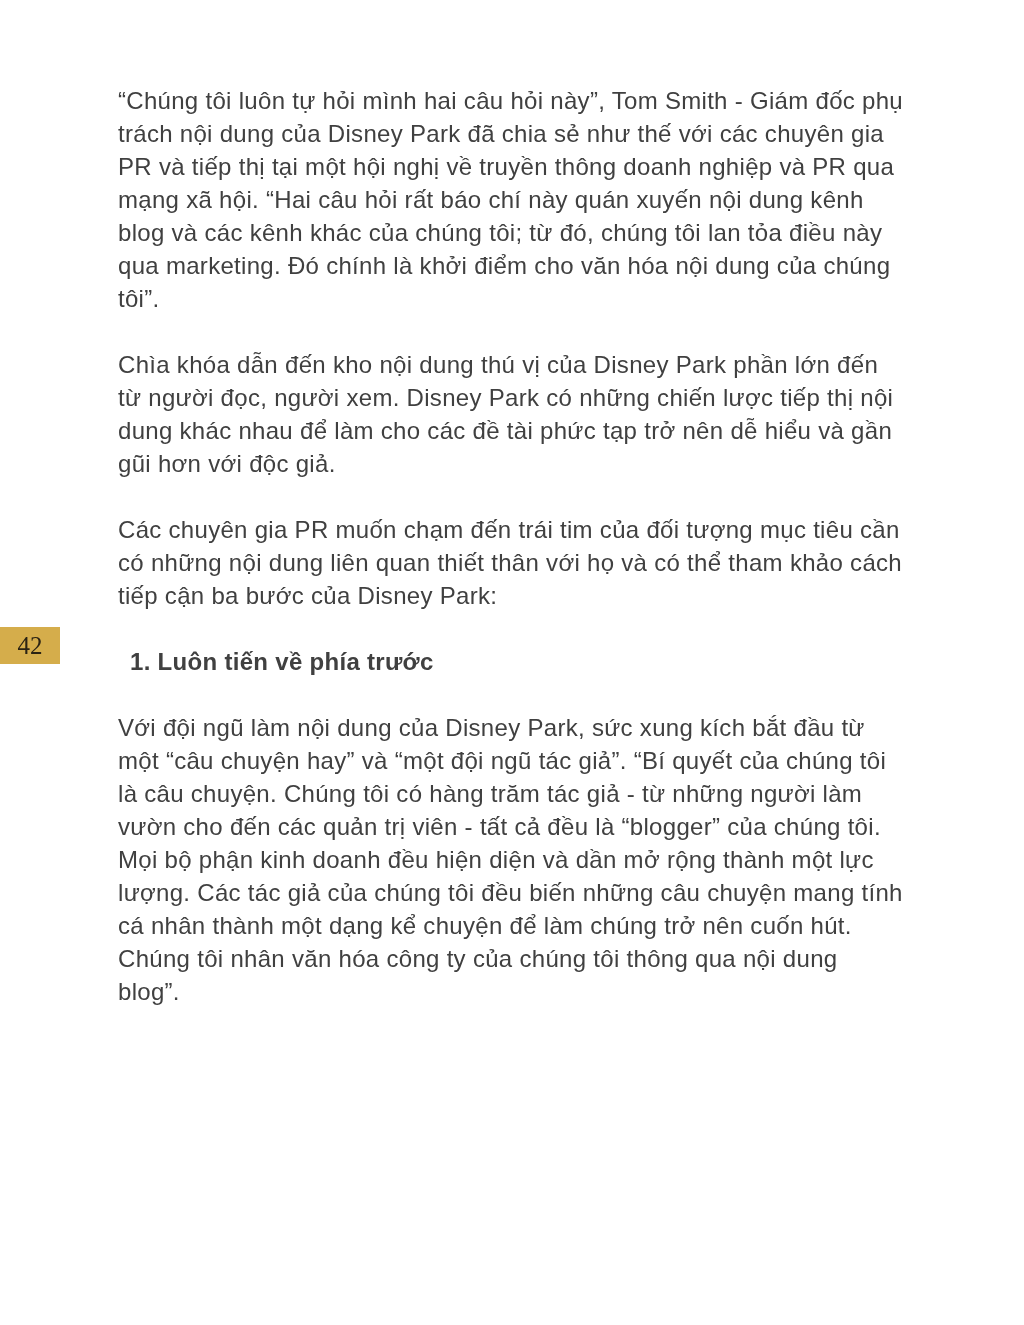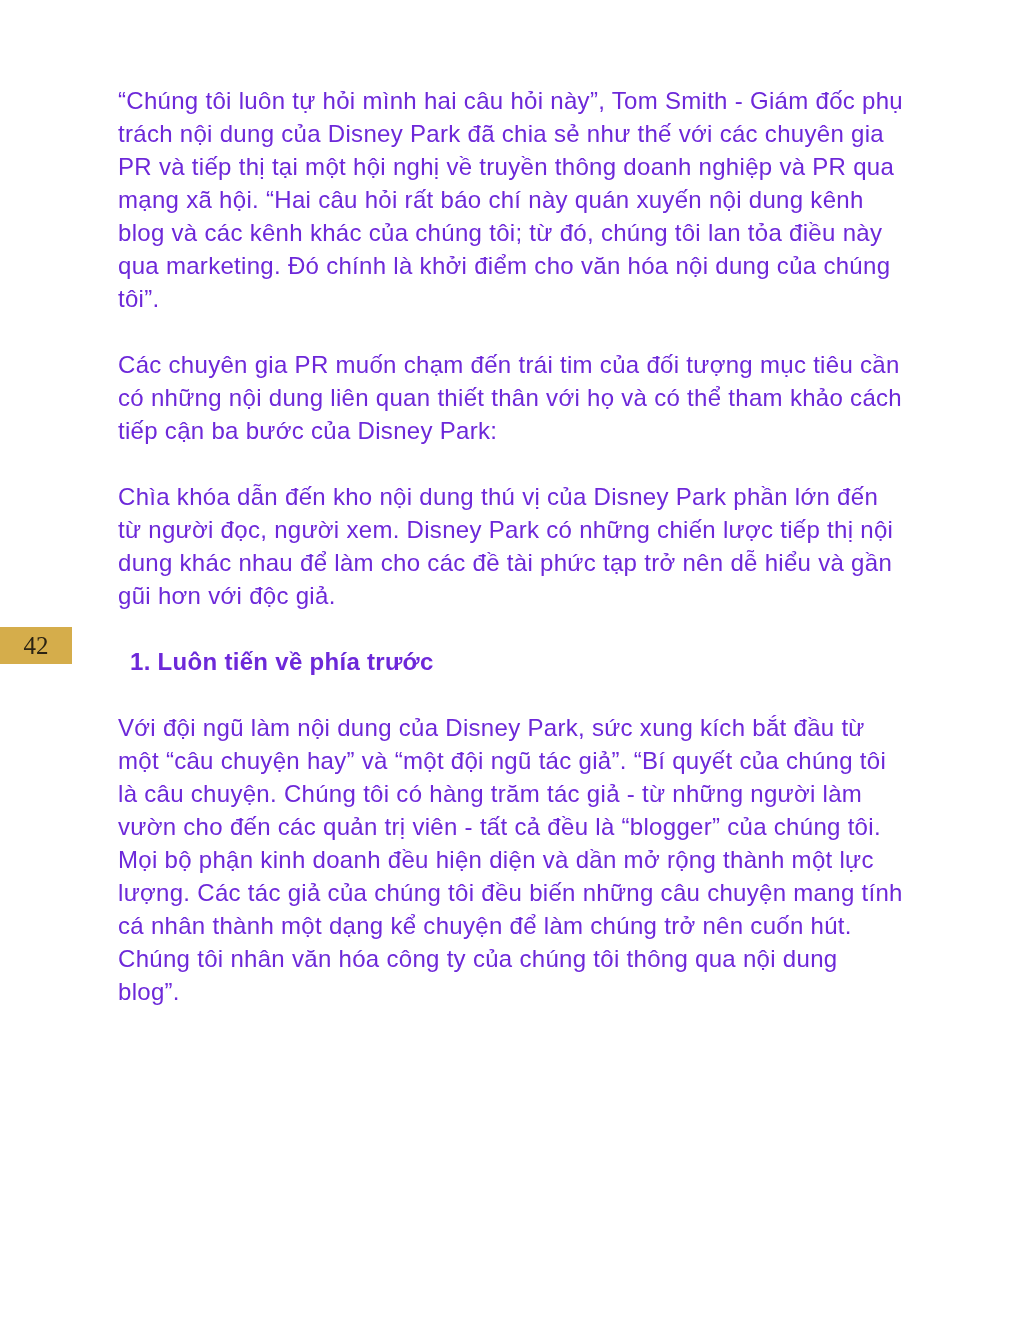--- a/index.html
+++ b/index.html
@@ -27,7 +27,7 @@
     font-size: 24px;
     line-height: 33px;
     letter-spacing: 0.3px;
-    color: #6d28d9;
+    color: #404040;
     text-align: left;
   }
   .para {

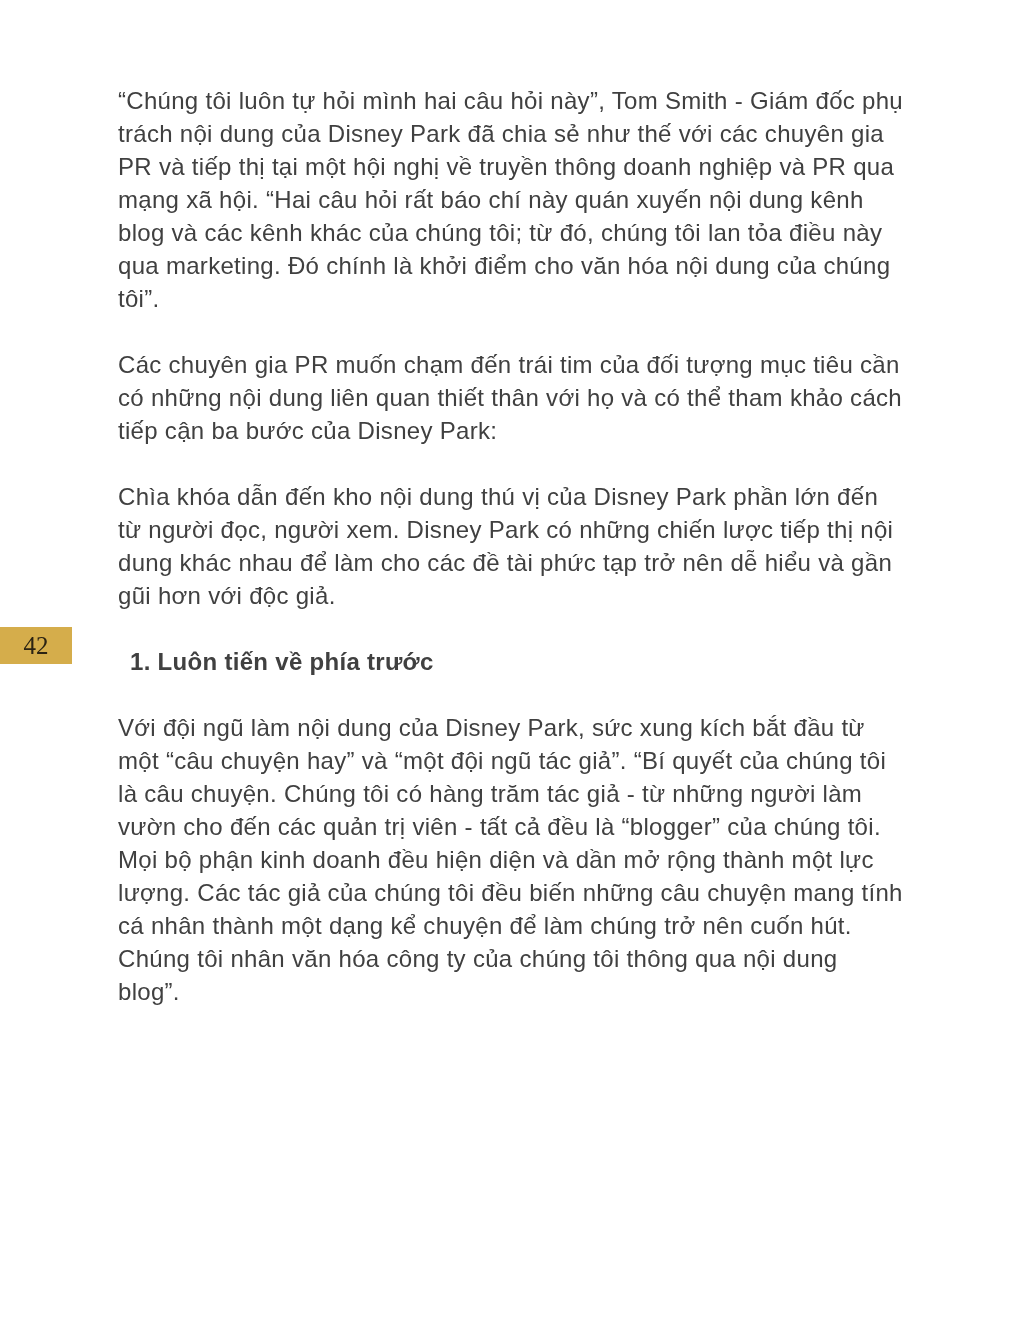--- a/index.html
+++ b/index.html
@@ -66,9 +66,9 @@
   <div class="content">
     <p class="para">“Chúng tôi luôn tự hỏi mình hai câu hỏi này”, Tom Smith - Giám đốc phụ trách nội dung của Disney Park đã chia sẻ như thế với các chuyên gia PR và tiếp thị tại một hội nghị về truyền thông doanh nghiệp và PR qua mạng xã hội. “Hai câu hỏi rất báo chí này quán xuyến nội dung kênh blog và các kênh khác của chúng tôi; từ đó, chúng tôi lan tỏa điều này qua marketing. Đó chính là khởi điểm cho văn hóa nội dung của chúng tôi”.</p>
 
+    <p class="para">Chìa khóa dẫn đến kho nội dung thú vị của Disney Park phần lớn đến từ người đọc, người xem. Disney Park có những chiến lược tiếp thị nội dung khác nhau để làm cho các đề tài phức tạp trở nên dễ hiểu và gần gũi hơn với độc giả.</p>
+
     <p class="para">Các chuyên gia PR muốn chạm đến trái tim của đối tượng mục tiêu cần có những nội dung liên quan thiết thân với họ và có thể tham khảo cách tiếp cận ba bước của Disney Park:</p>
-
-    <p class="para">Chìa khóa dẫn đến kho nội dung thú vị của Disney Park phần lớn đến từ người đọc, người xem. Disney Park có những chiến lược tiếp thị nội dung khác nhau để làm cho các đề tài phức tạp trở nên dễ hiểu và gần gũi hơn với độc giả.</p>
 
     <h2 class="heading">1. Luôn tiến về phía trước</h2>
 

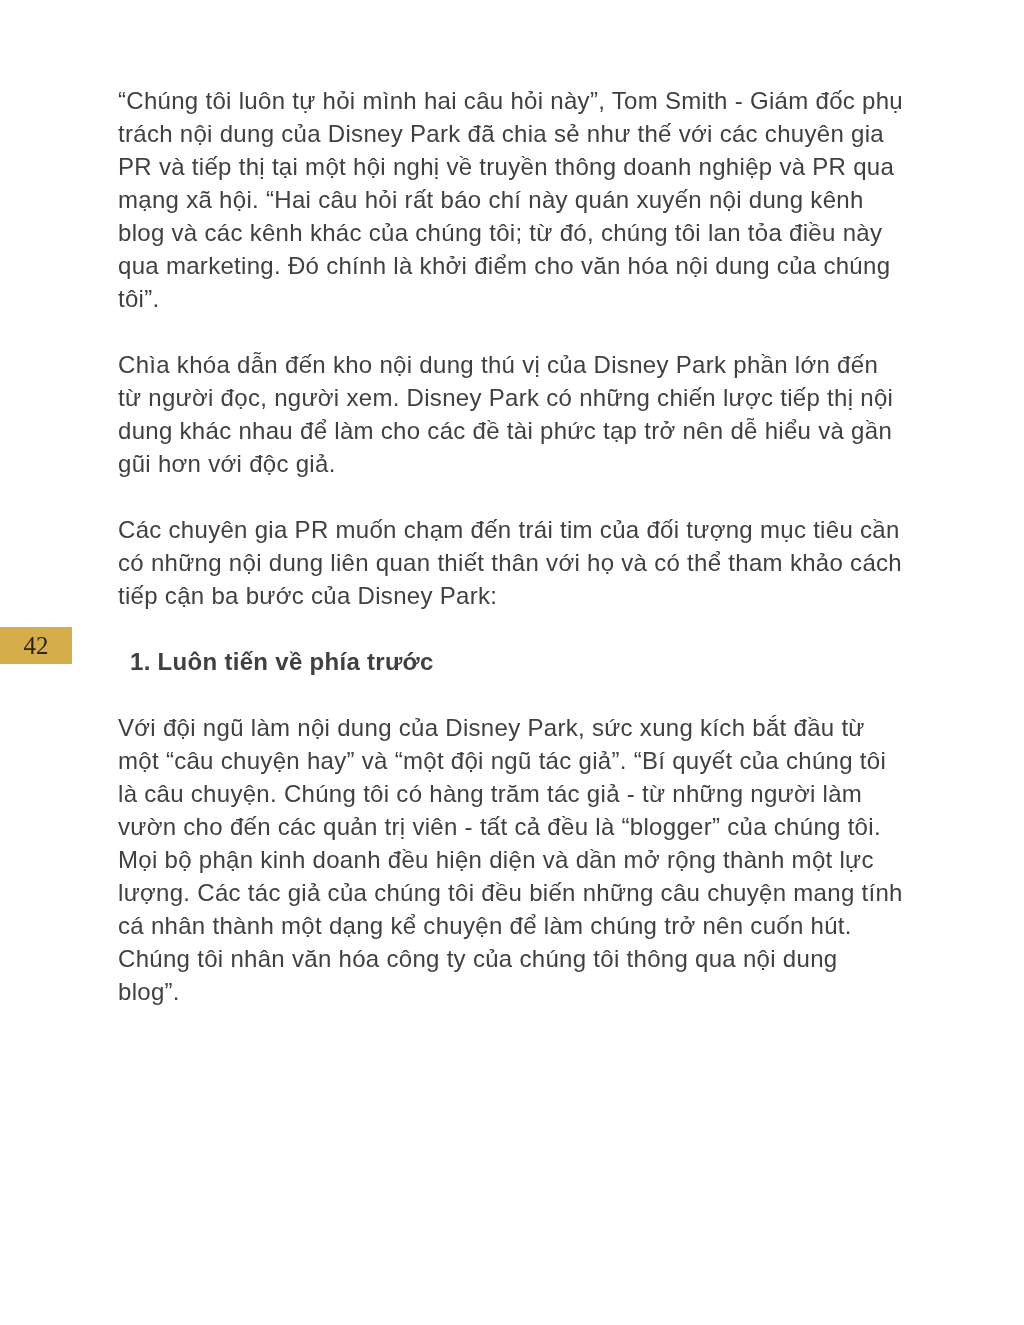--- a/index.html
+++ b/index.html
@@ -43,7 +43,7 @@
     position: absolute;
     left: 0;
     top: 627px;
-    width: 72px;
+    width: 60px;
     height: 37px;
     background: #d5ad4b;
     display: flex;

